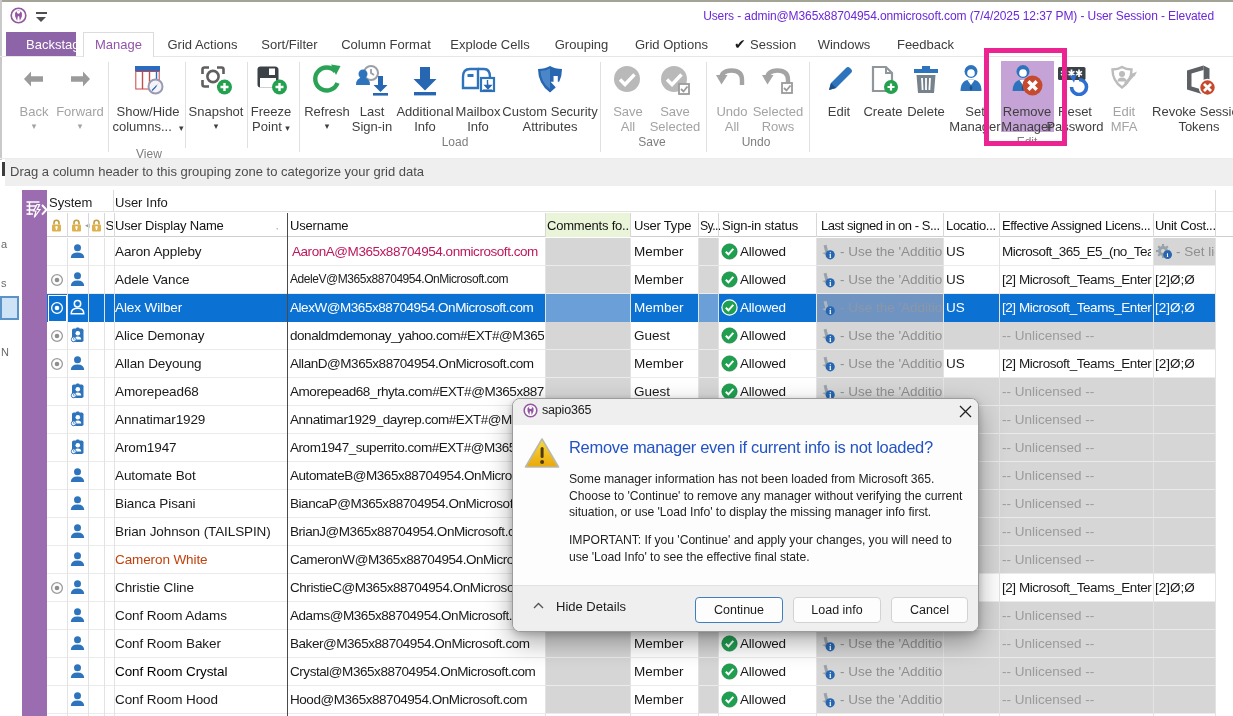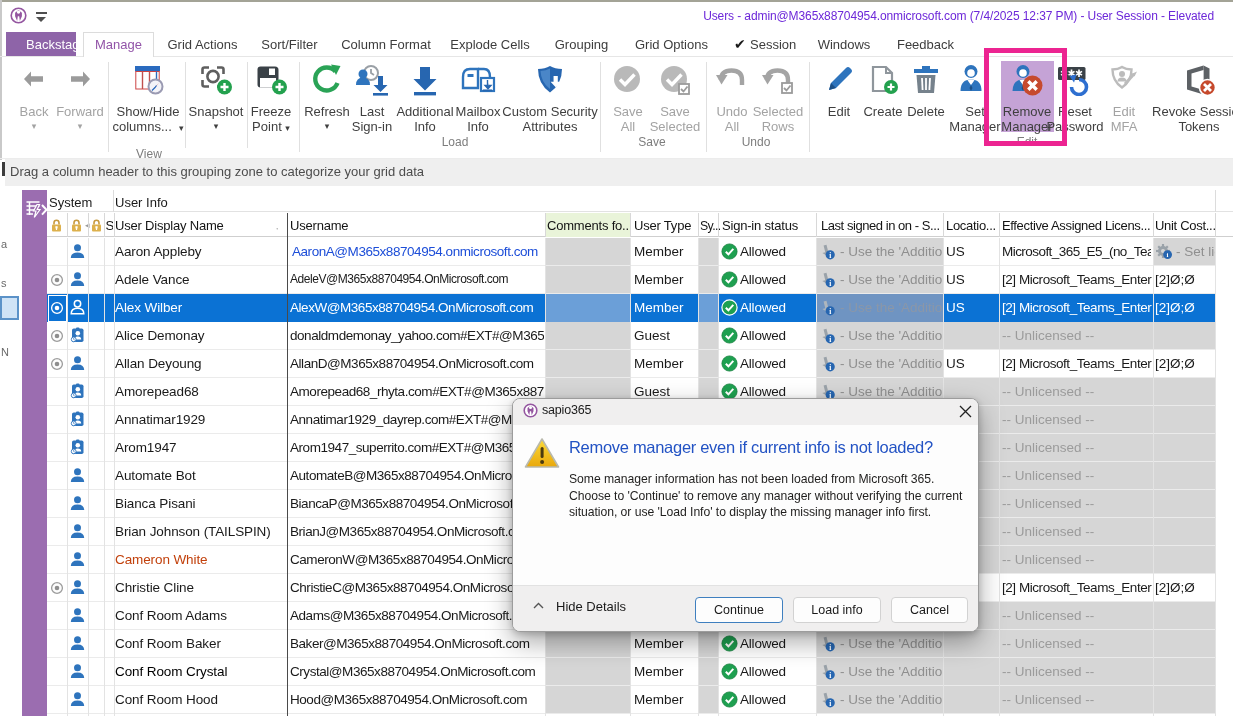--- a/index.html
+++ b/index.html
@@ -306,7 +306,7 @@
 <path d="M1.8 15 Q1.8 9.4 8.5 9.4 Q15.2 9.4 15.2 15 Z" fill="#2e74bd"></path>
     </svg></div>
 <div class="txt" style="left:115px;top:244px;width:170px;overflow:hidden;font-size:13.5px;color:#1a1a1a;letter-spacing:-0.1px;">Aaron Appleby</div>
-<div class="txt" style="left:292px;top:244px;width:254px;overflow:hidden;font-size:13.5px;color:#1d4ed8;letter-spacing:-0.45px;">AaronA@M365x88704954.onmicrosoft.com</div>
+<div class="txt" style="left:292px;top:244px;width:254px;overflow:hidden;font-size:13.5px;color:#be185d;letter-spacing:-0.45px;">AaronA@M365x88704954.onmicrosoft.com</div>
 <div class="txt" style="left:634px;top:244px;font-size:13.5px;color:#1a1a1a;">Member</div>
 <div class="a" style="left:721px;top:243px;"><svg width="17" height="17" viewBox="0 0 17 17" style="">
 <circle cx="8.5" cy="8.5" r="7.6" fill="#1ea050" stroke="#15803d" stroke-width="0.8"></circle>

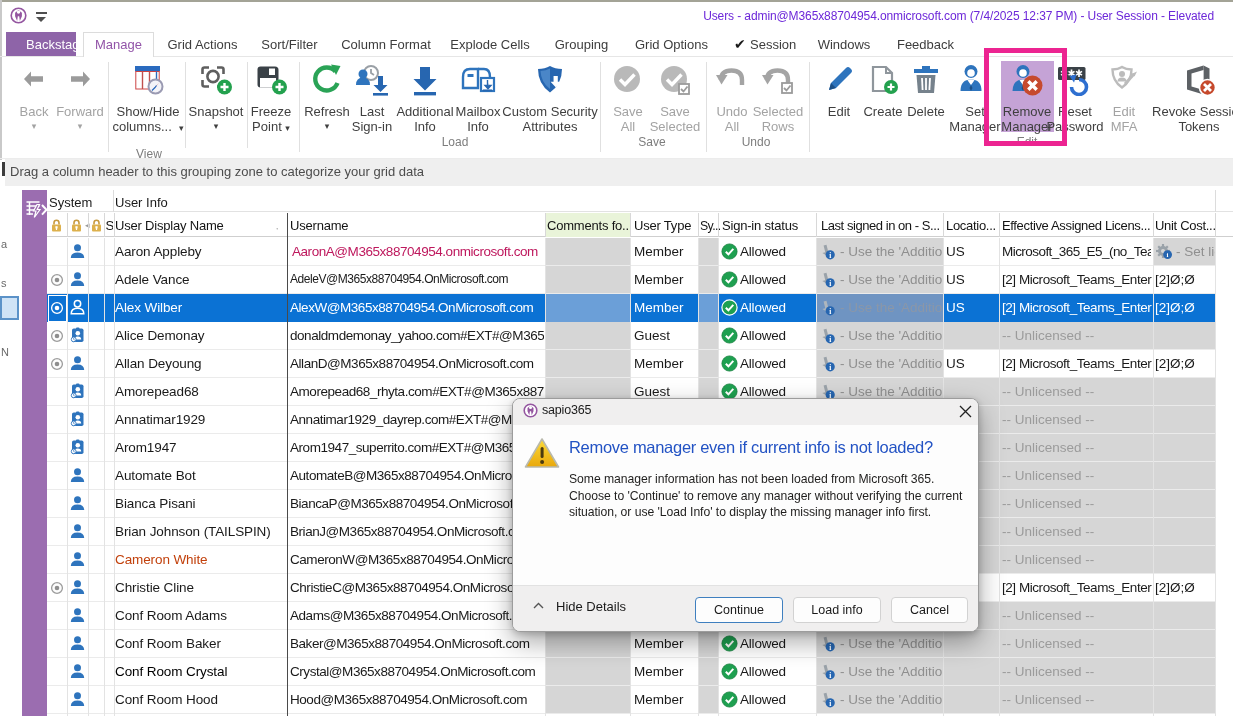--- a/index.html
+++ b/index.html
@@ -803,6 +803,7 @@
       </svg></div>
   <div style="position:absolute;left:56px;top:39px;font-size:16.5px;color:#2353c4;letter-spacing:-0.3px;white-space:nowrap;">Remove manager even if current info is not loaded?</div>
   <div style="position:absolute;left:56px;top:72px;font-size:12.2px;letter-spacing:-0.05px;line-height:16.5px;color:#201f1e;white-space:nowrap;">Some manager information has not been loaded from Microsoft 365.<br>Choose to 'Continue' to remove any manager without verifying the current<br>situation, or use 'Load Info' to display the missing manager info first.</div>
+  <div style="position:absolute;left:56px;top:133px;font-size:12.2px;letter-spacing:-0.05px;line-height:16.5px;color:#201f1e;white-space:nowrap;">IMPORTANT: If you 'Continue' and apply your changes, you will need to<br>use 'Load Info' to see the effective final state.</div>
   <div style="position:absolute;left:0;top:186px;width:100%;height:48px;background:#f0efef;border-top:1px solid #e2e2e2;"></div>
   <svg style="position:absolute;left:20px;top:203px;" width="11" height="7" viewBox="0 0 11 7">
       <path d="M1 6 L5.5 1.5 L10 6" fill="none" stroke="#555" stroke-width="1.4"></path>

